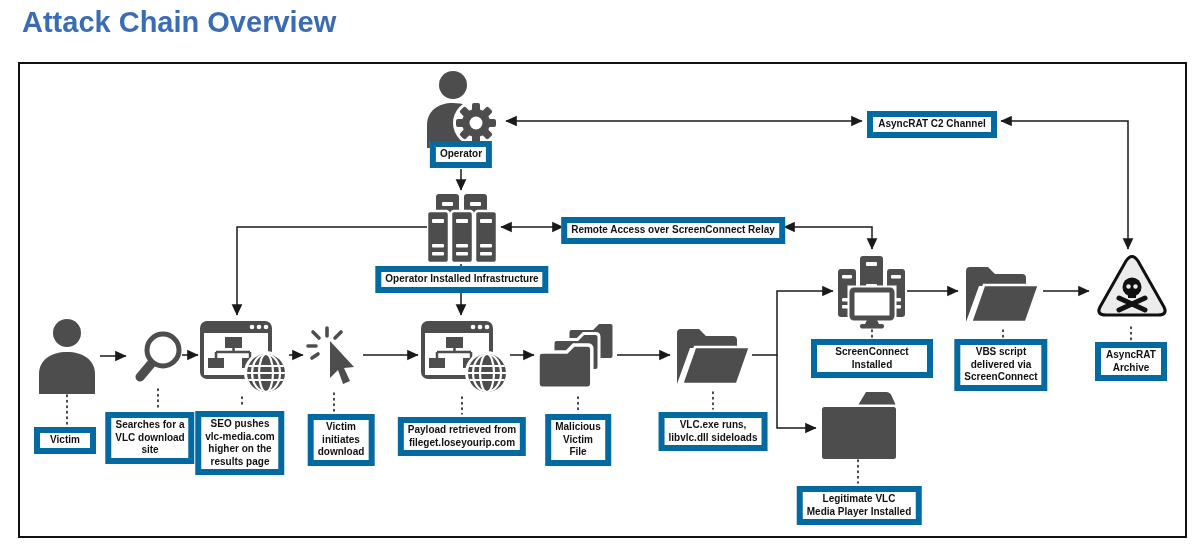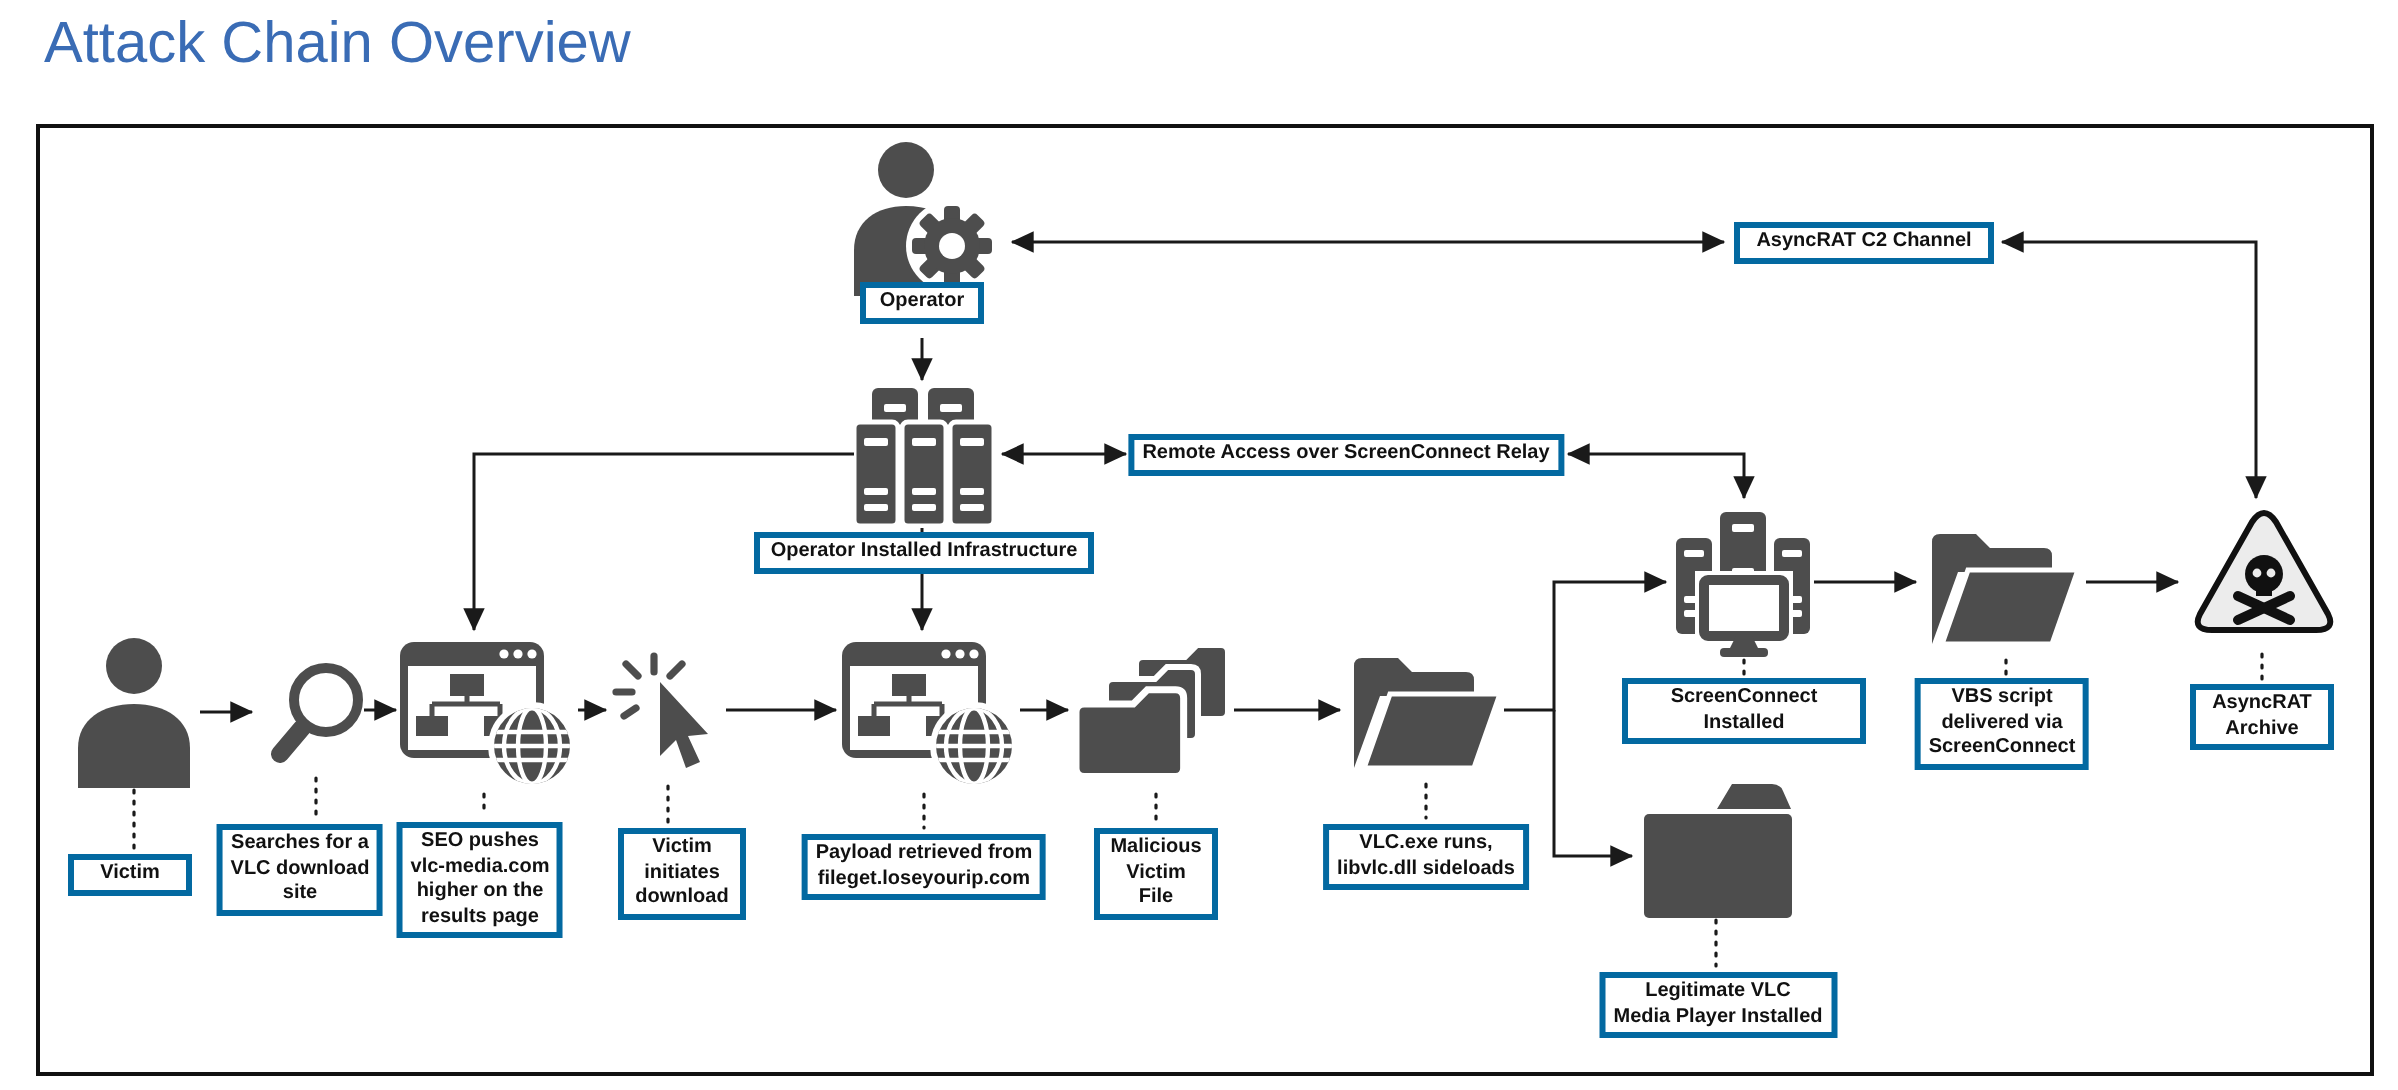--- a/index.html
+++ b/index.html
@@ -9,7 +9,7 @@
   }
   .page-title{
     position:absolute;left:22px;top:6px;margin:0;
-    font-size:29px;font-weight:400;color:#3a6cb5;letter-spacing:0px;
+    font-size:29px;font-weight:700;color:#3a6cb5;letter-spacing:0px;
   }
   .diagram-frame{
     position:absolute;left:18px;top:62px;width:1165px;height:472px;

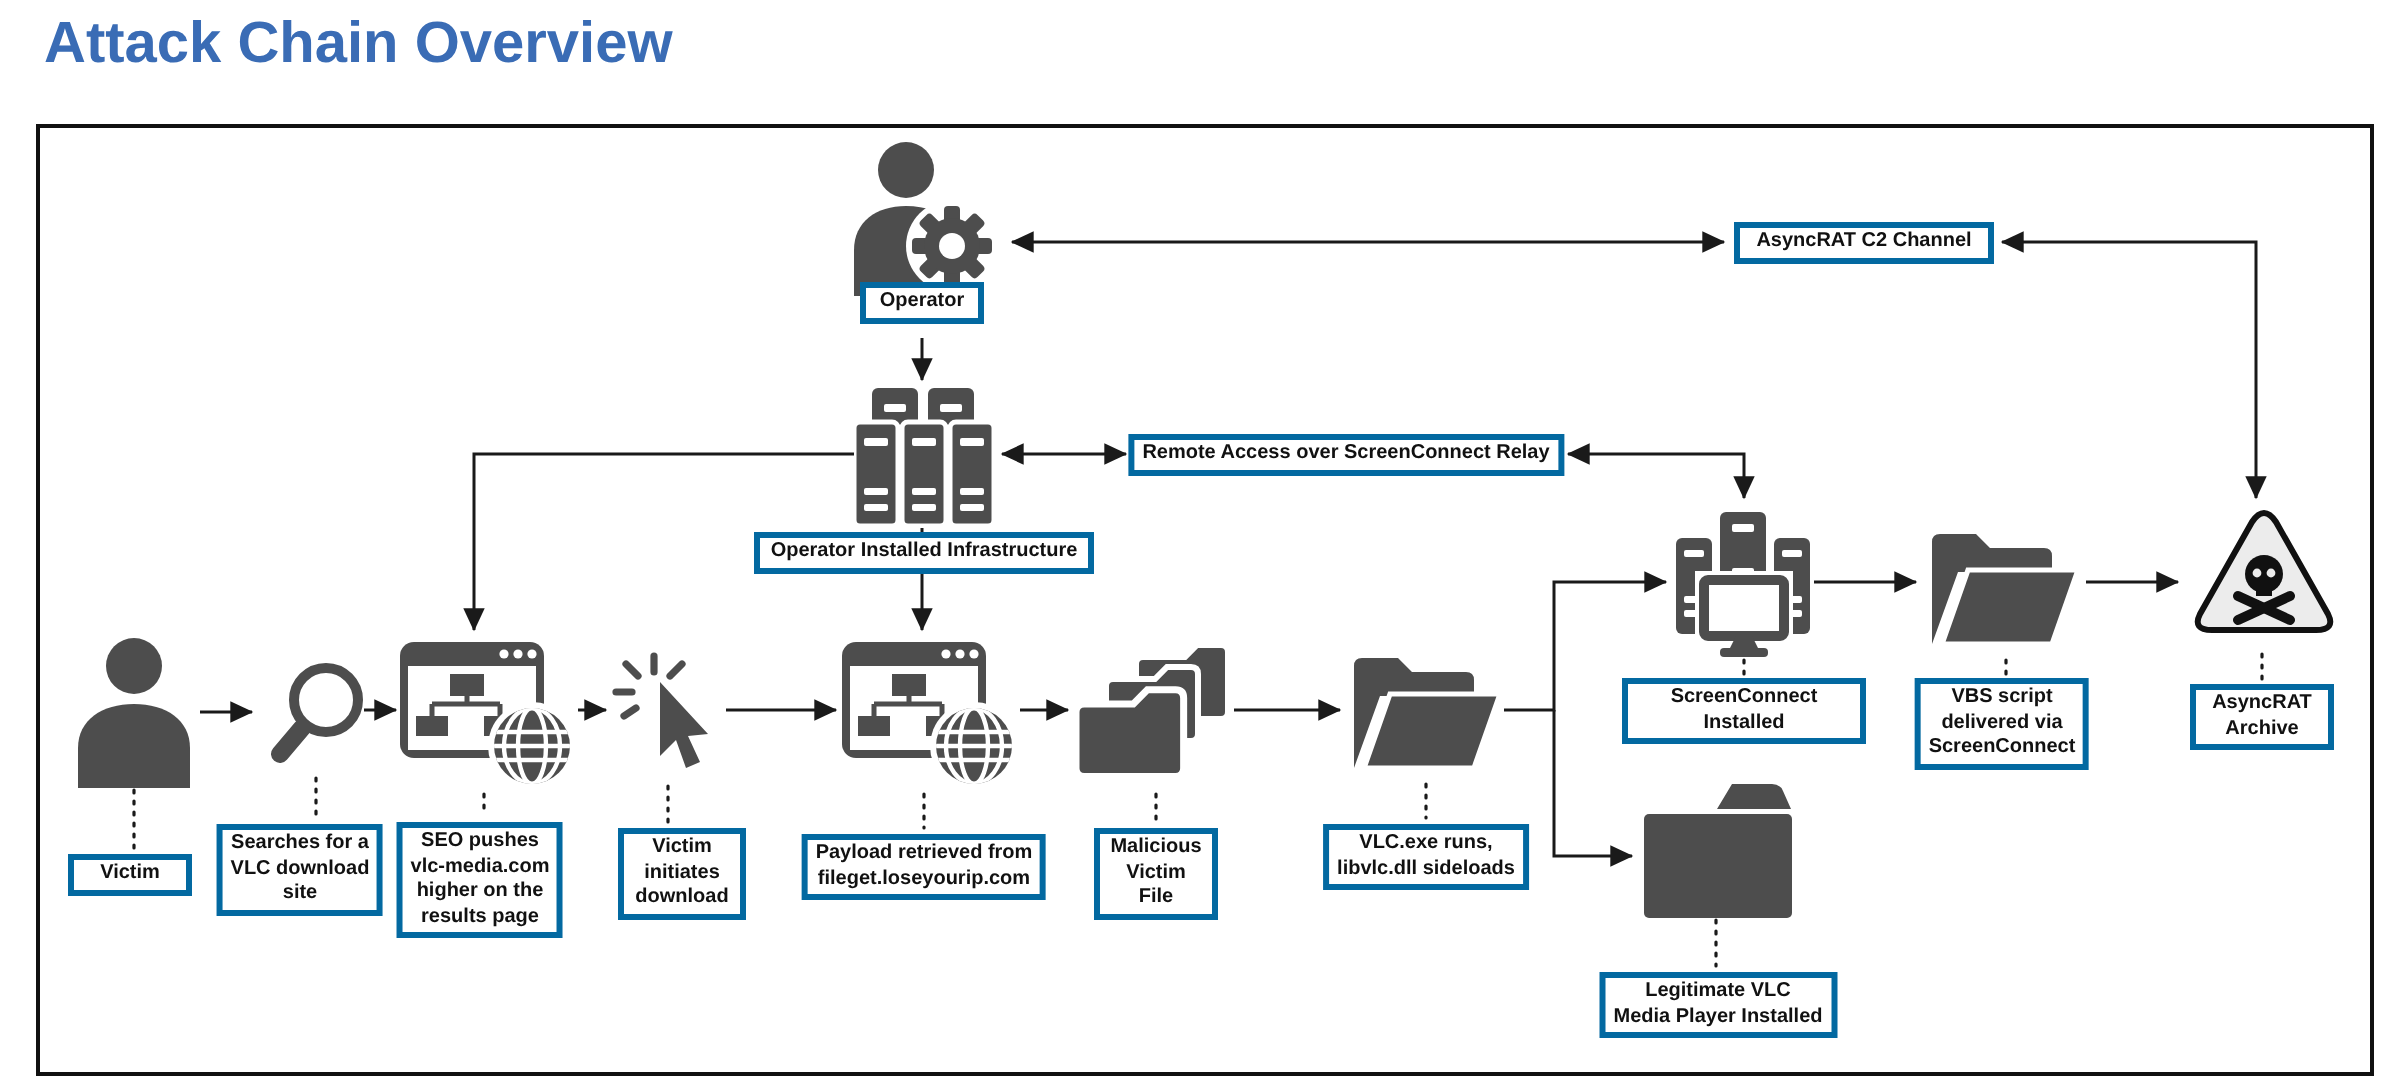--- a/index.html
+++ b/index.html
@@ -19,7 +19,7 @@
   .icon{position:absolute;}
   .label-box{
     position:absolute;transform:translateX(-50%);
-    background:#fff;border:3px solid #0369a1;
+    background:#fff;border:6px solid #0369a1;
     font-size:10px;font-weight:700;color:#111;line-height:12.5px;
     text-align:center;white-space:pre-line;width:max-content;
     padding:1px 4px;box-sizing:border-box;

